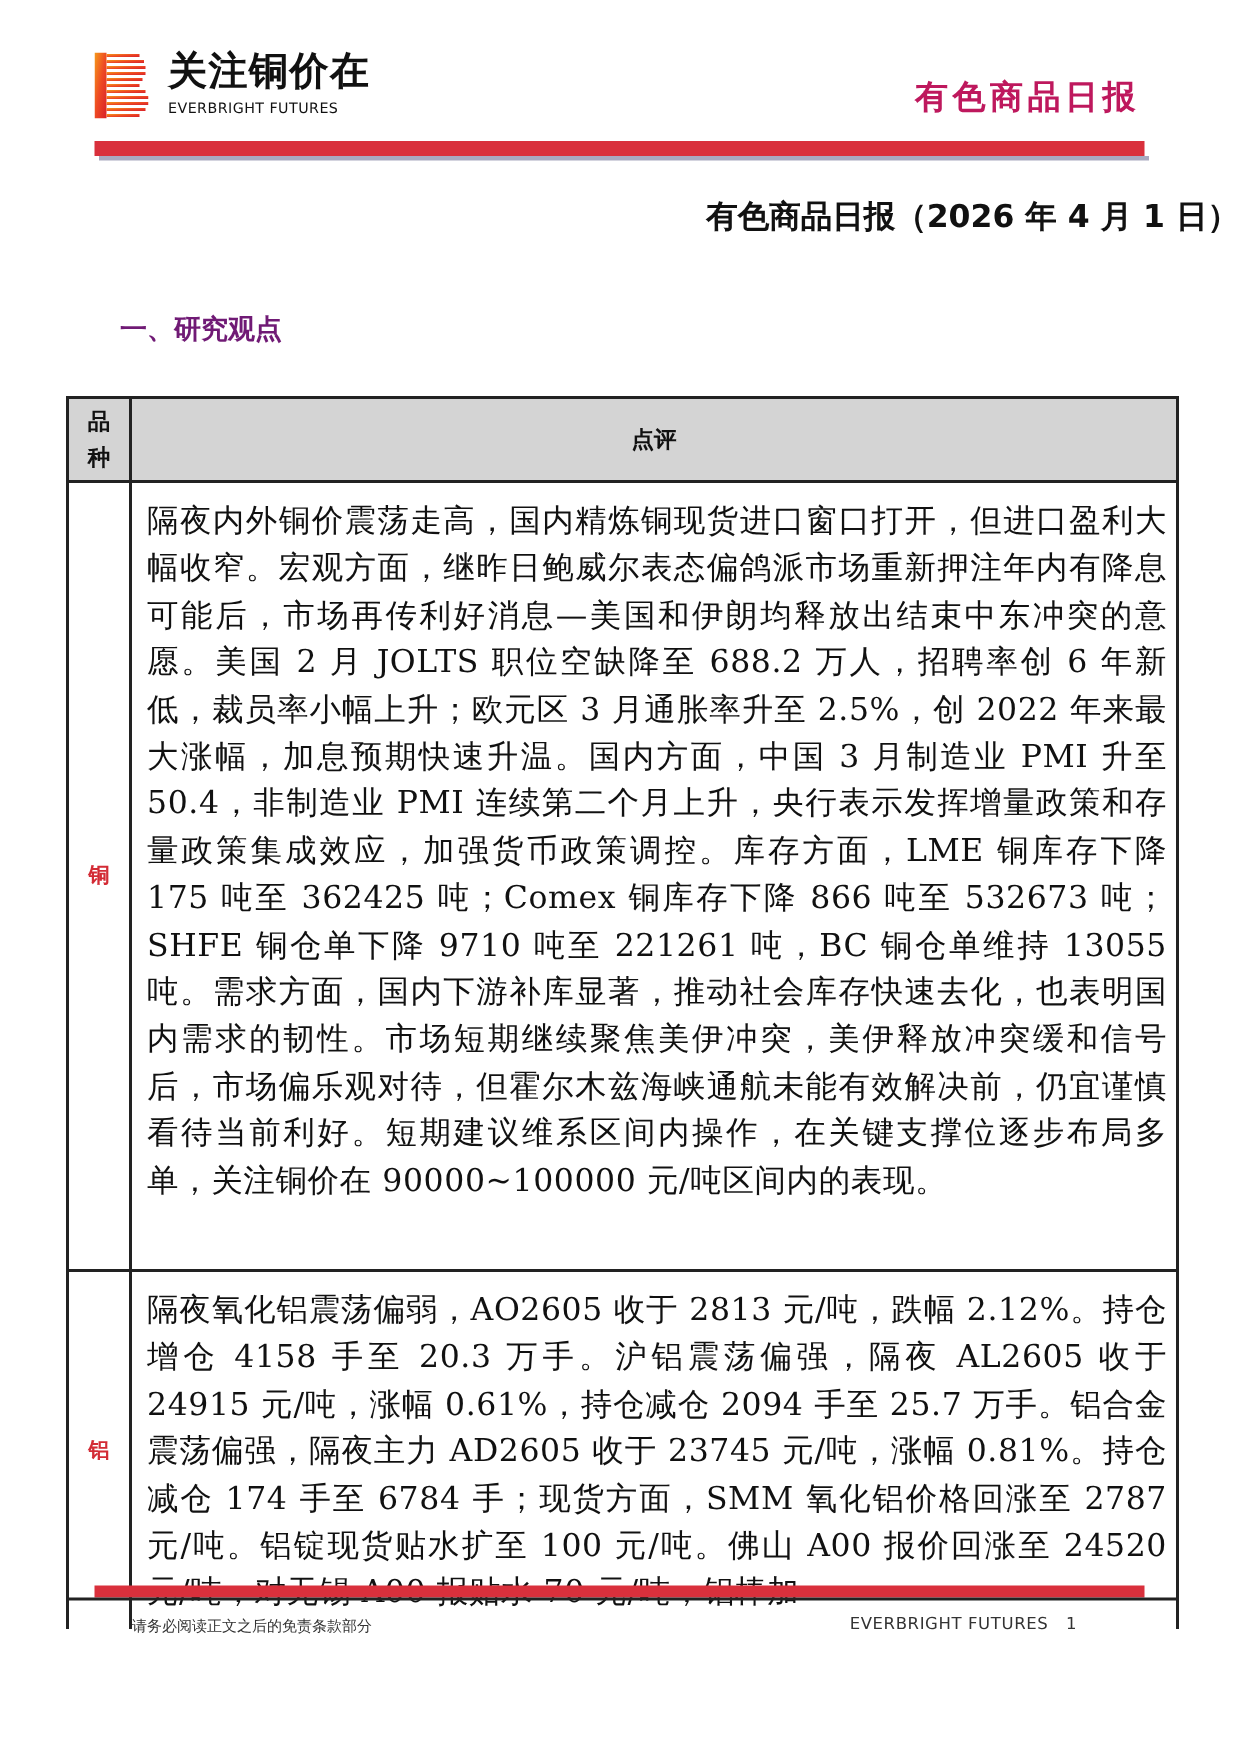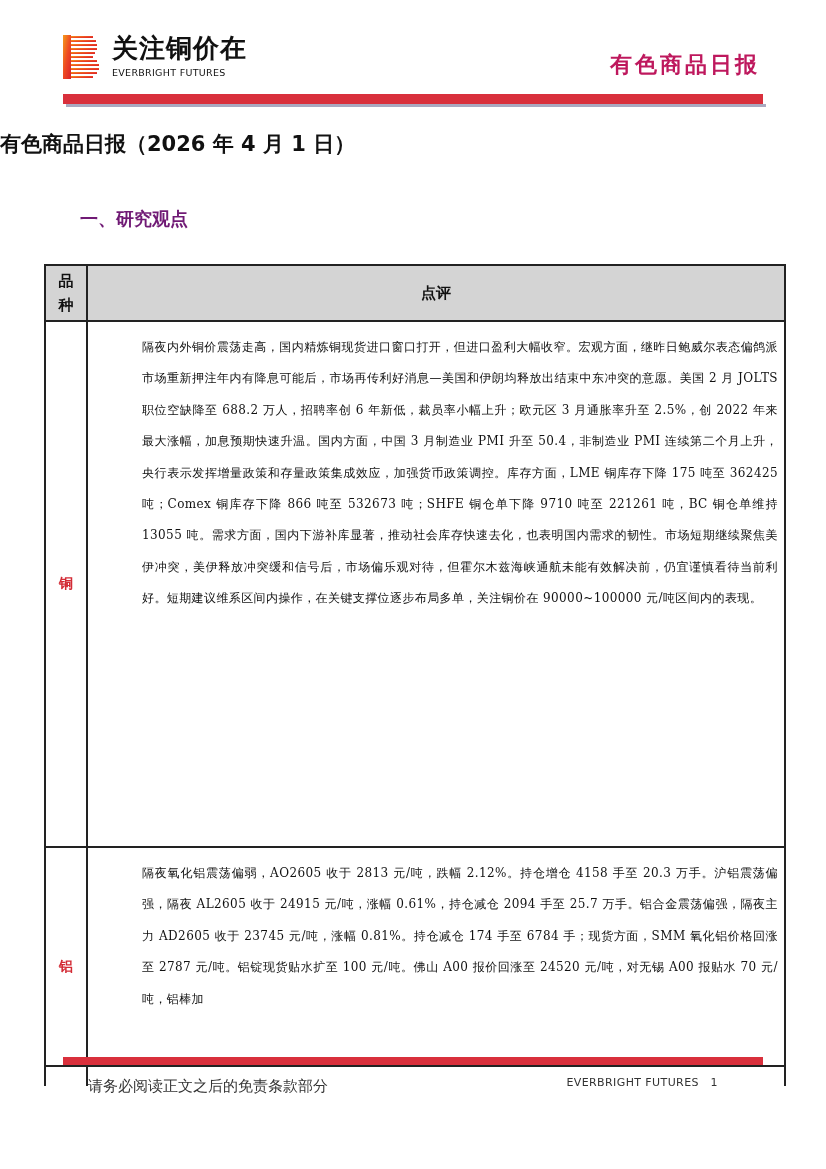--- a/index.html
+++ b/index.html
@@ -14,7 +14,7 @@
                   font-weight: bold; font-size: 22px; letter-spacing: 3px; color: #be185d; }
   .red-bar { position: absolute; left: 63px; top: 94px; width: 700px; height: 10px; background: #d9303c; }
   .red-bar-shadow { position: absolute; left: 66px; top: 104px; width: 700px; height: 3px; background: #a9a9c0; }
-  .doc-title { position: absolute; left: 0; width: 826px; top: 130px; text-align: left;
+  .doc-title { position: absolute; left: 0; width: 826px; top: 130px; text-align: right;
                font-family: "DejaVu Sans", sans-serif; font-weight: bold; font-size: 21px; color: #111; }
   .section-heading { position: absolute; left: 80px; top: 207px; font-family: "DejaVu Sans", sans-serif;
                      font-weight: bold; font-size: 18px; color: #701a75; }

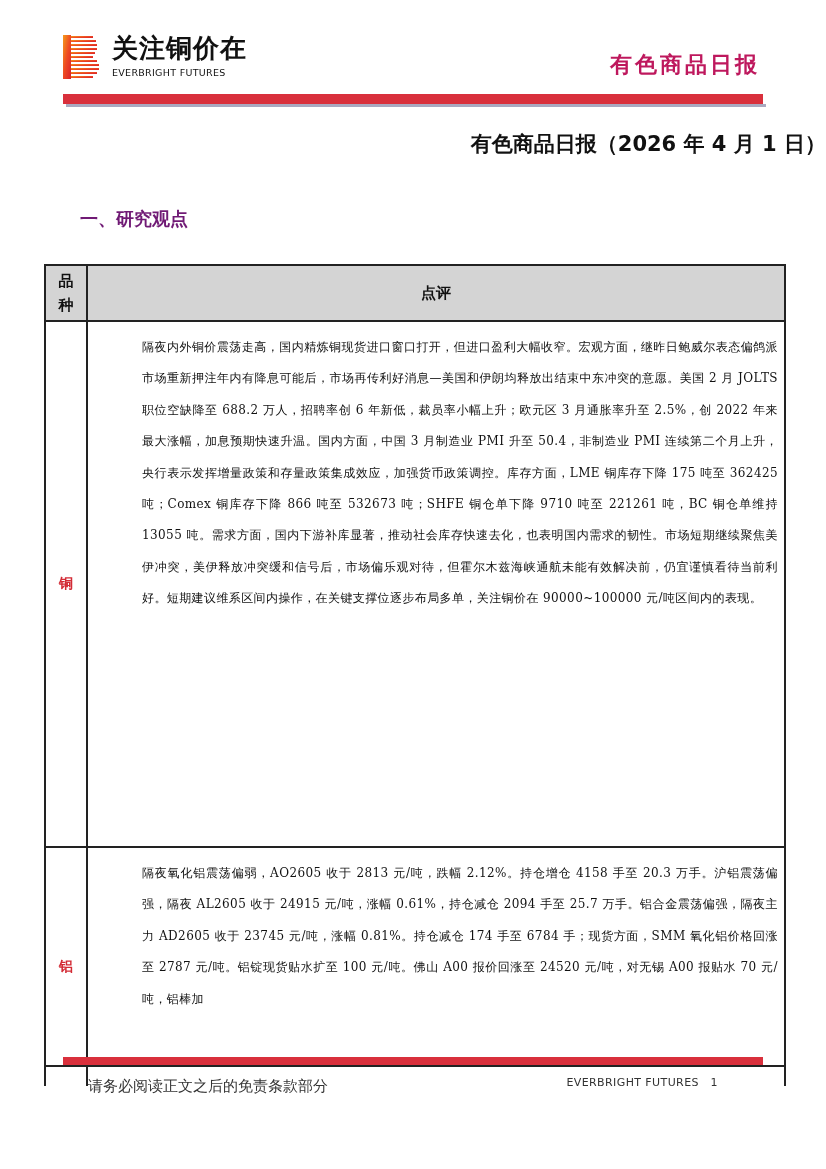--- a/index.html
+++ b/index.html
@@ -29,8 +29,8 @@
   .head-row .c2 { display: flex; align-items: center; justify-content: center; font-family: Liberation Sans, sans-serif;
                   font-weight: bold; font-size: 15px; }
   .cat { color: #d32b35; font-weight: bold; font-family: "DejaVu Sans", sans-serif; font-size: 14px; }
-  .body-text { padding: 10px 6px 6px 10px; font-size: 12px; line-height: 31.4px; text-align: justify;
-               letter-spacing: 0.4px; margin-left: 44px; }
+  .body-text { padding: 10px 6px 6px 10px; font-size: 21px; line-height: 31.4px; text-align: justify;
+               letter-spacing: 0.4px; }
   .row-cu .c2 { height: 508px; }
   .row-al { height: 238px; border-bottom: none; }
   .bottom-bar { position: absolute; left: 63px; top: 1057px; width: 700px; height: 8px; background: #d9303c; }

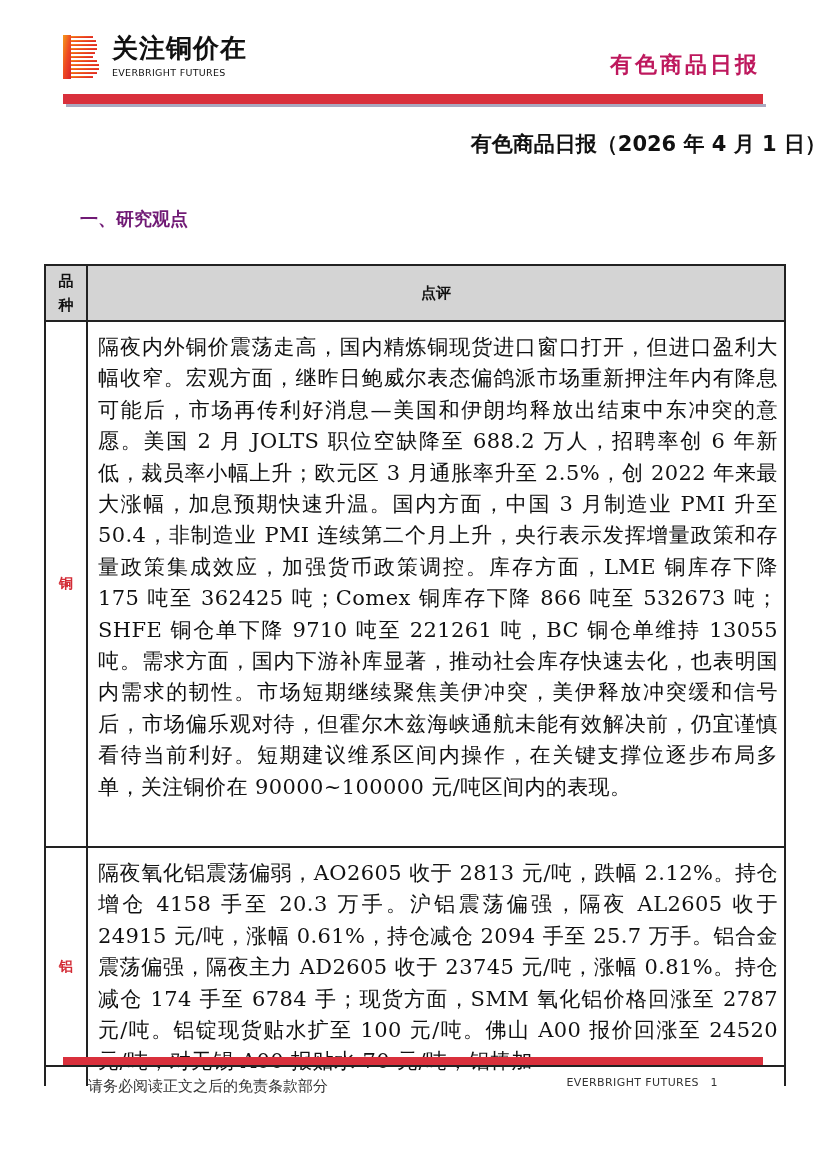--- a/index.html
+++ b/index.html
@@ -35,7 +35,7 @@
   .row-al { height: 238px; border-bottom: none; }
   .bottom-bar { position: absolute; left: 63px; top: 1057px; width: 700px; height: 8px; background: #d9303c; }
   .bottom-line { position: absolute; left: 44px; top: 1065px; width: 740px; height: 2px; background: #222; }
-  .footer-left { position: absolute; left: 88px; top: 1077px; font-size: 15px; color: #333; }
+  .footer-left { position: absolute; left: 88px; top: 1077px; font-size: 10px; color: #333; }
   .footer-right { position: absolute; right: 108px; top: 1076px; font-family: "DejaVu Sans", sans-serif;
                   font-size: 11px; color: #333; letter-spacing: 0.4px; }
 </style>

